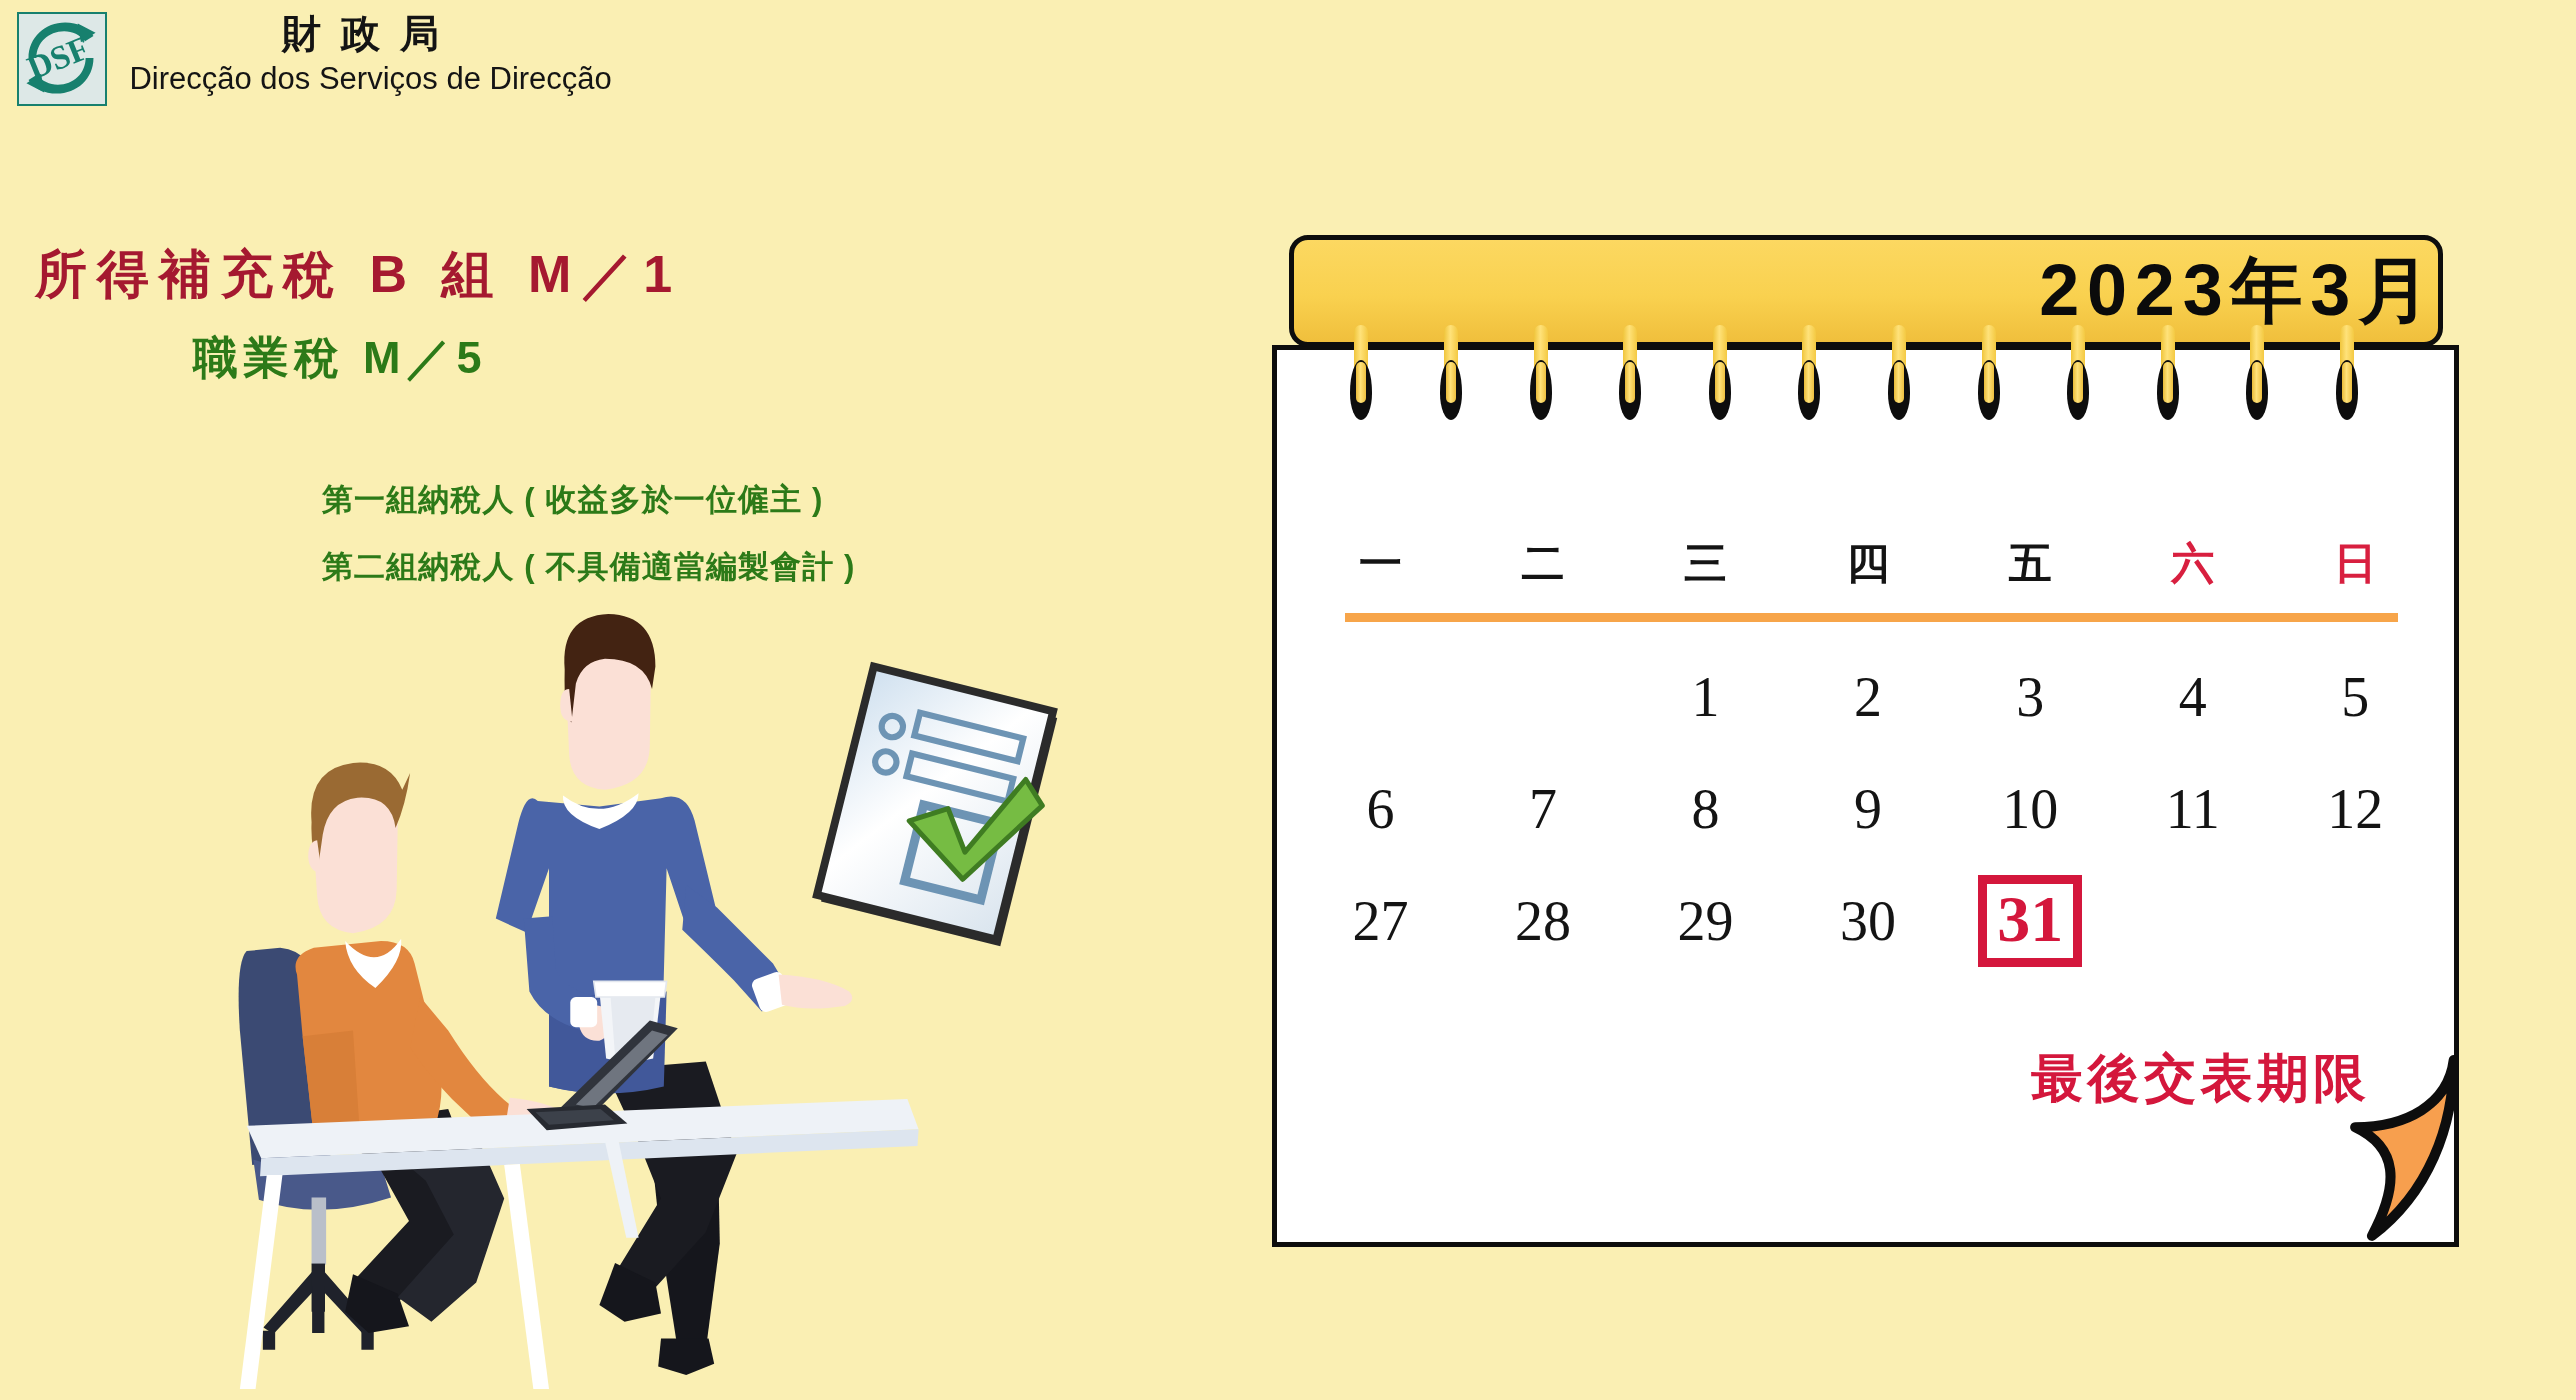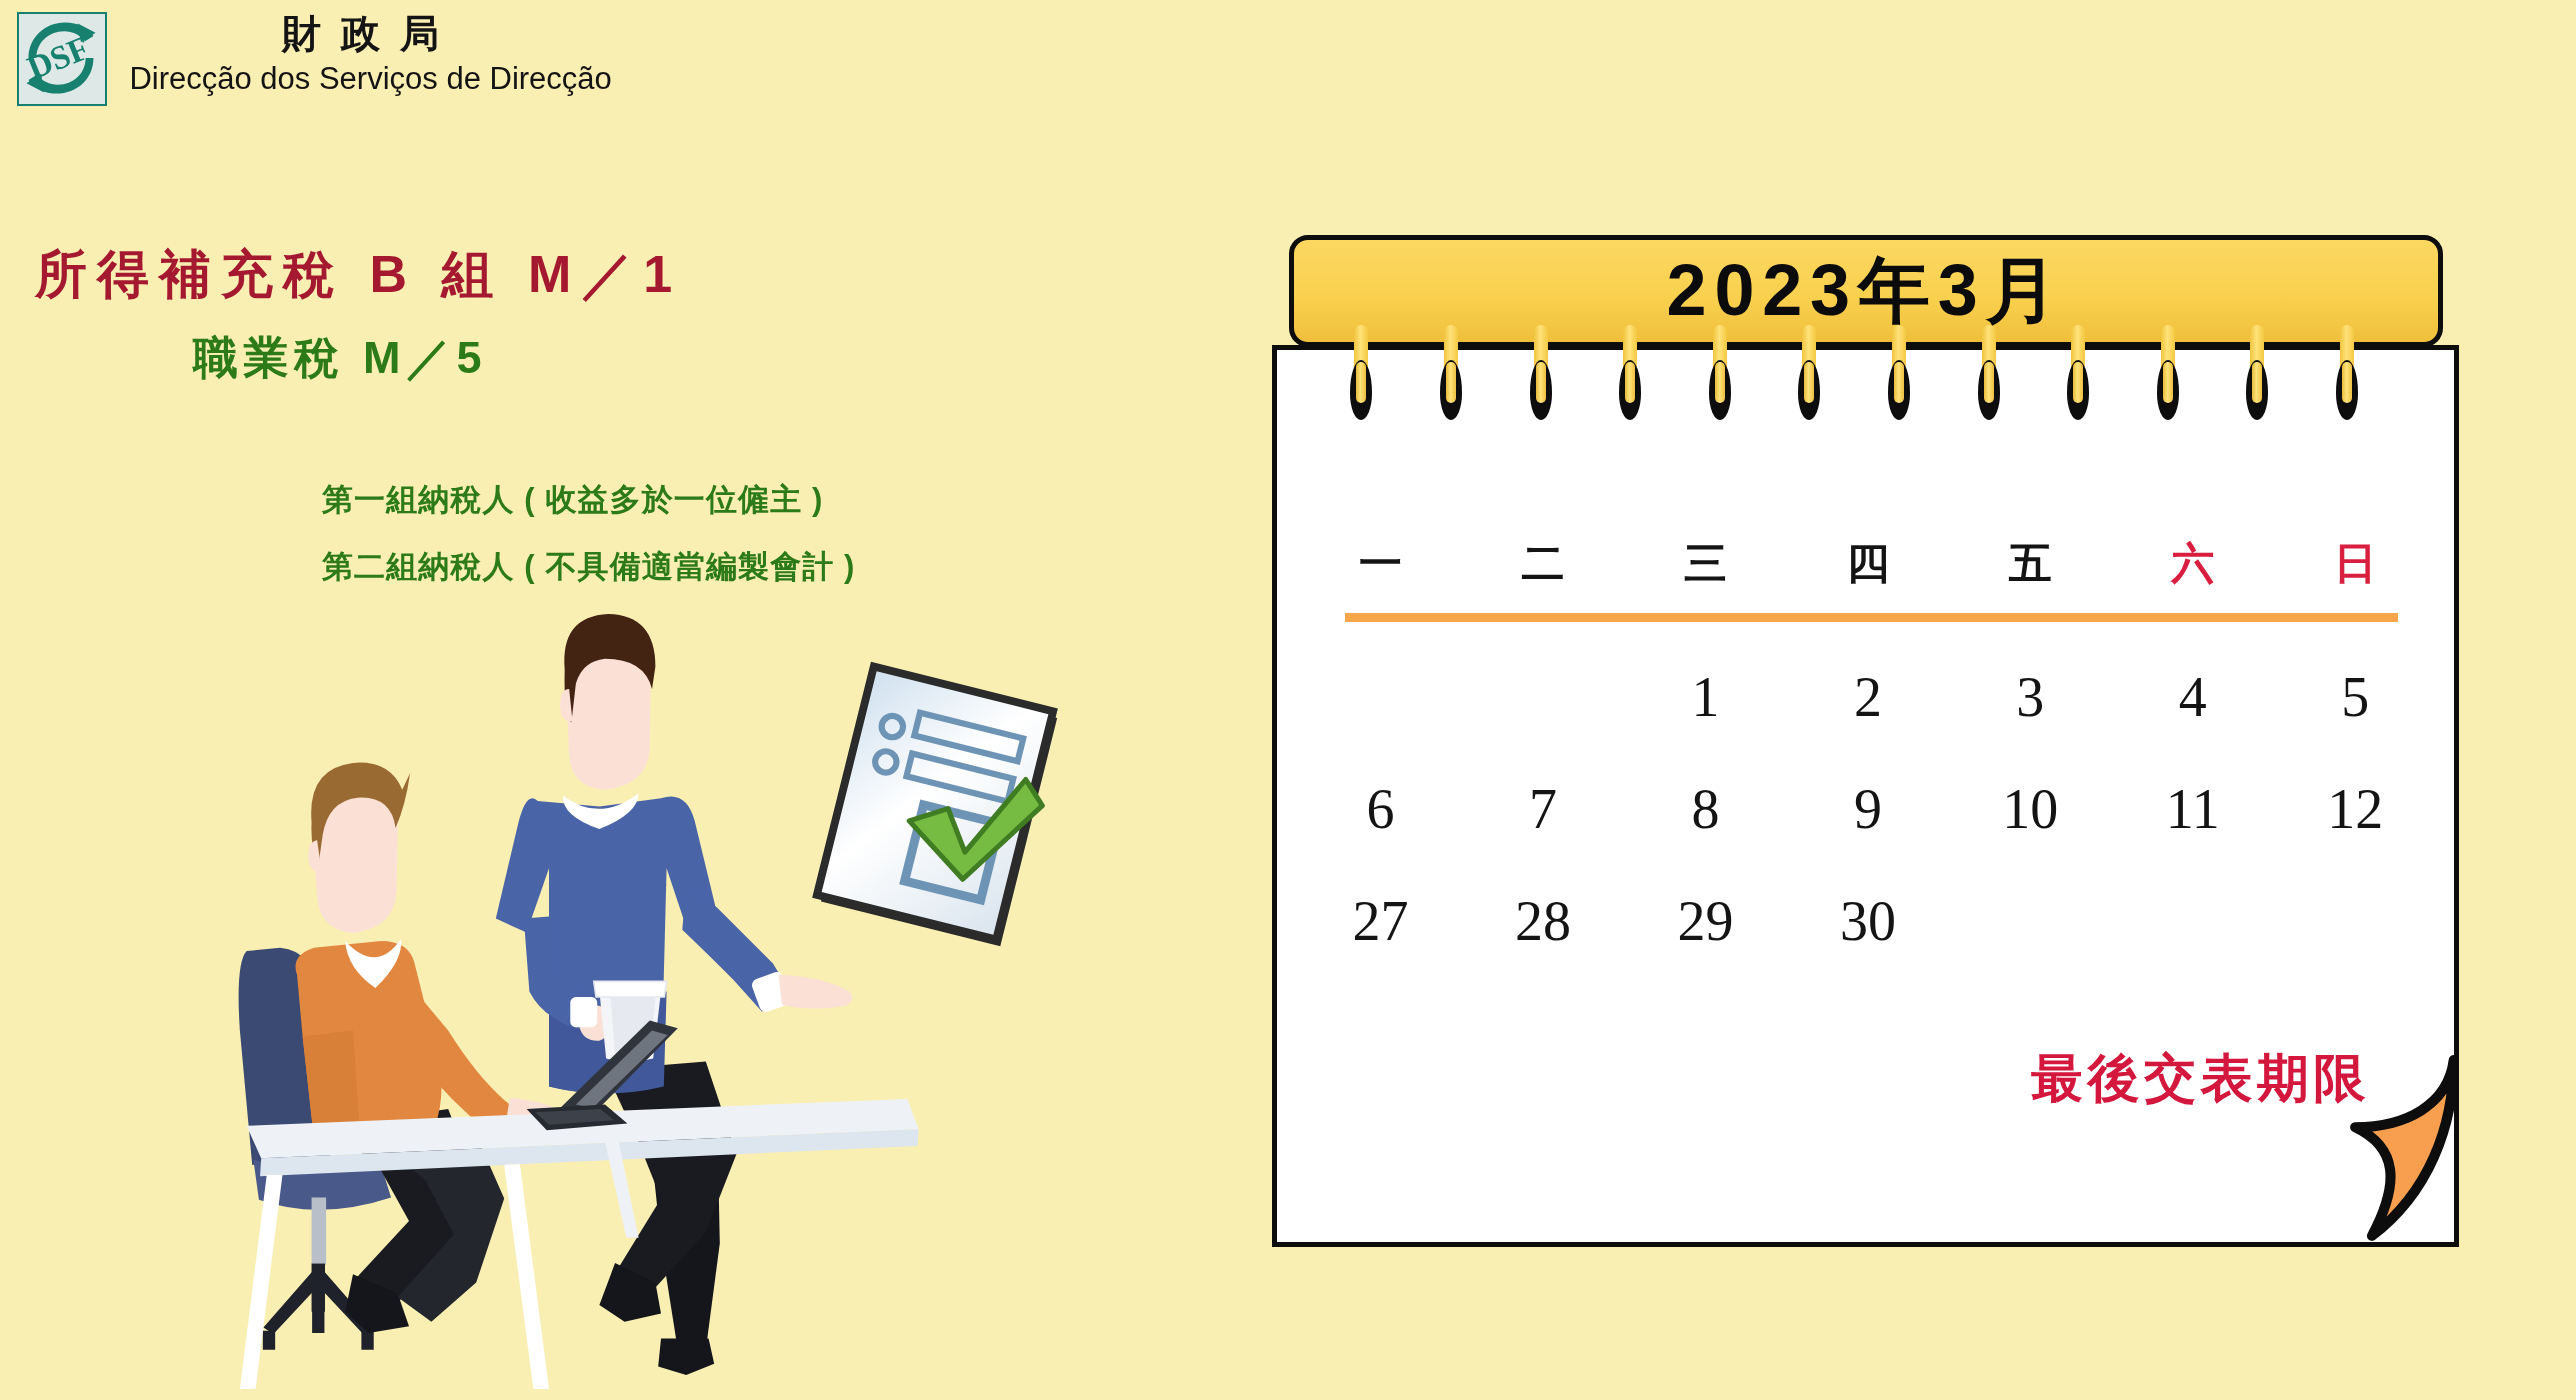--- a/index.html
+++ b/index.html
@@ -54,7 +54,7 @@
     position:absolute;left:17px;top:0;width:1154px;height:112px;
     background:linear-gradient(180deg,#fcd861 0%,#f9d14f 55%,#f0bf3c 100%);
     border:5px solid #0d0d0d;border-radius:19px;box-sizing:border-box;
-    display:flex;align-items:center;justify-content:center;z-index:3;
+    display:flex;align-items:center;justify-content:flex-end;z-index:3;
   }
   .cal-head-txt{
     font-size:72px;font-weight:bold;color:#0b0b0b;letter-spacing:7.8px;white-space:nowrap;

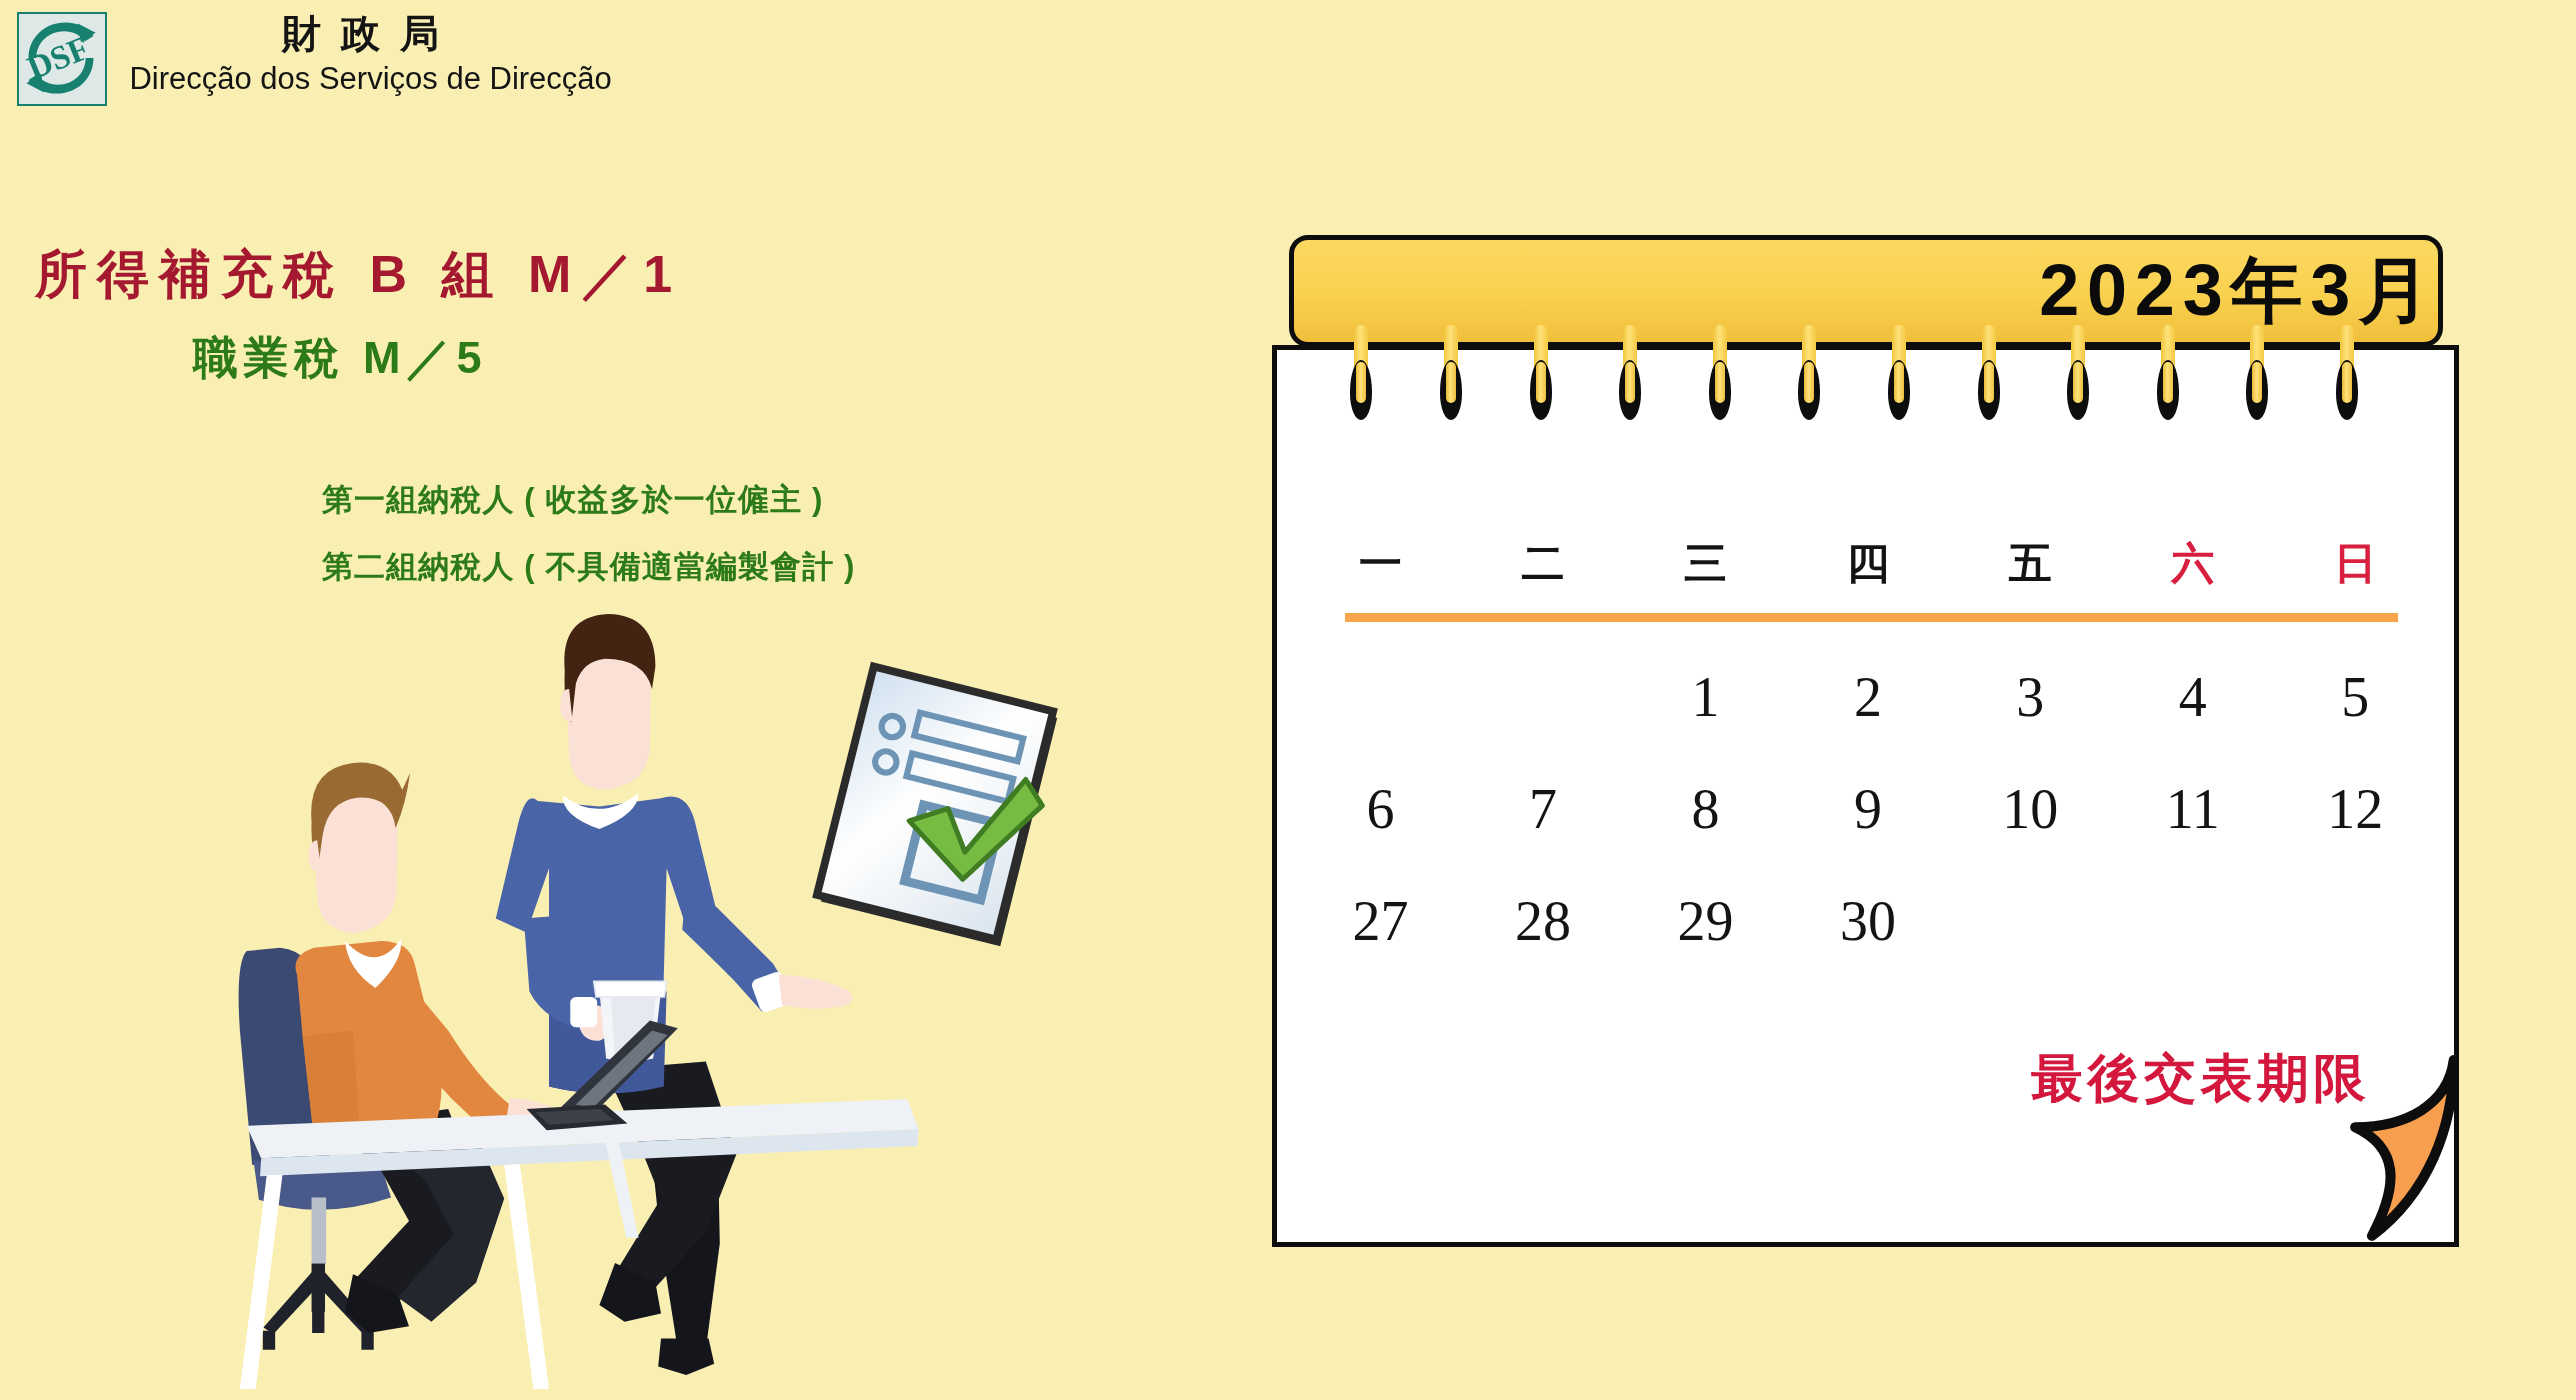--- a/index.html
+++ b/index.html
@@ -265,6 +265,9 @@
         <div class="day">28</div>
         <div class="day">29</div>
         <div class="day">30</div>
+        <div class="day marked">
+          <span class="box">31</span>
+        </div>
         <div class="day empty"></div>
         <div class="day empty"></div>
       </div>

